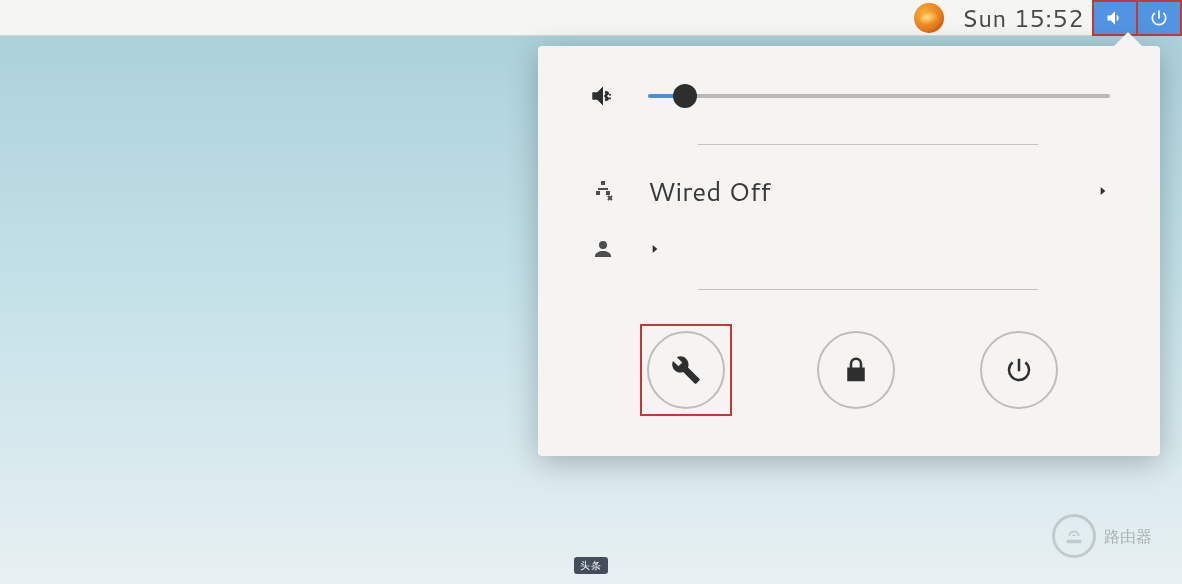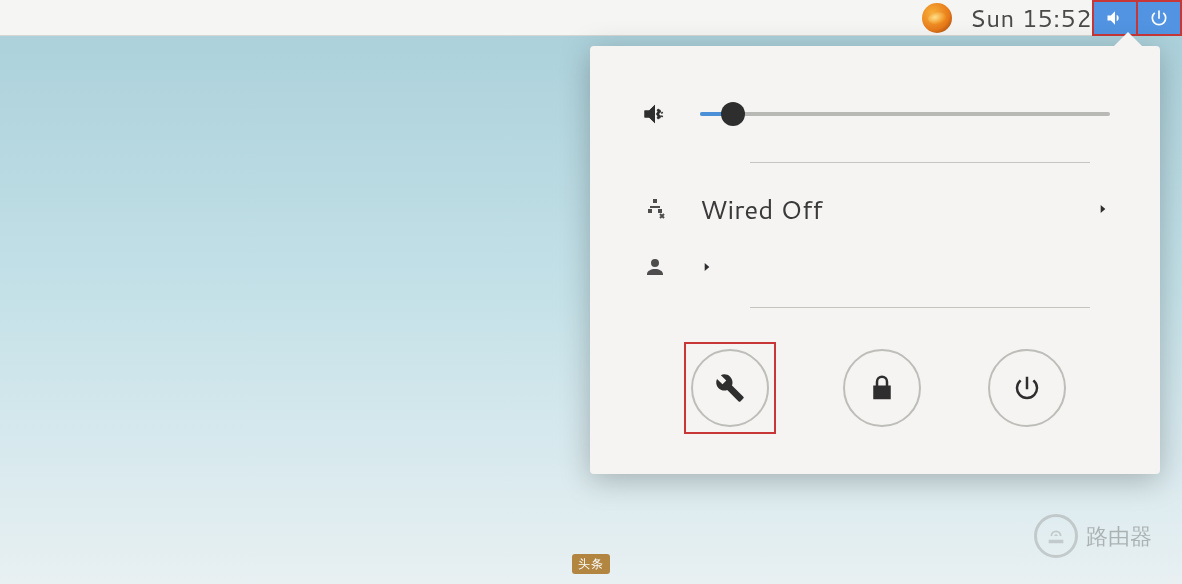--- a/index.html
+++ b/index.html
@@ -51,7 +51,7 @@
     .clock {
       font-size: 24px;
       color: #4a4a4a;
-      margin-right: 0;
+      margin-right: 8px;
       letter-spacing: 0.5px;
     }
     .indicator-btn {

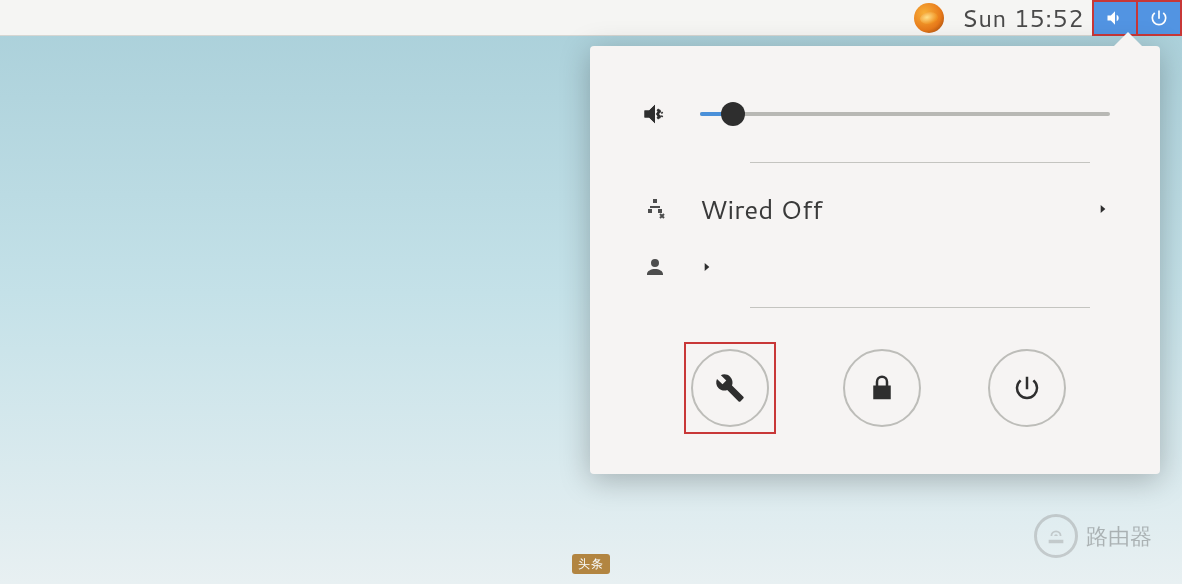--- a/index.html
+++ b/index.html
@@ -81,11 +81,11 @@
       position: absolute;
       top: 46px;
       right: 22px;
-      width: 570px;
+      width: 622px;
       background: #f6f4f3;
       border-radius: 4px;
       box-shadow: 0 6px 30px rgba(0,0,0,0.25);
-      padding: 46px 0 30px 0;
+      padding: 28px 0 30px 0;
     }
     .system-menu::before {
       content: "";

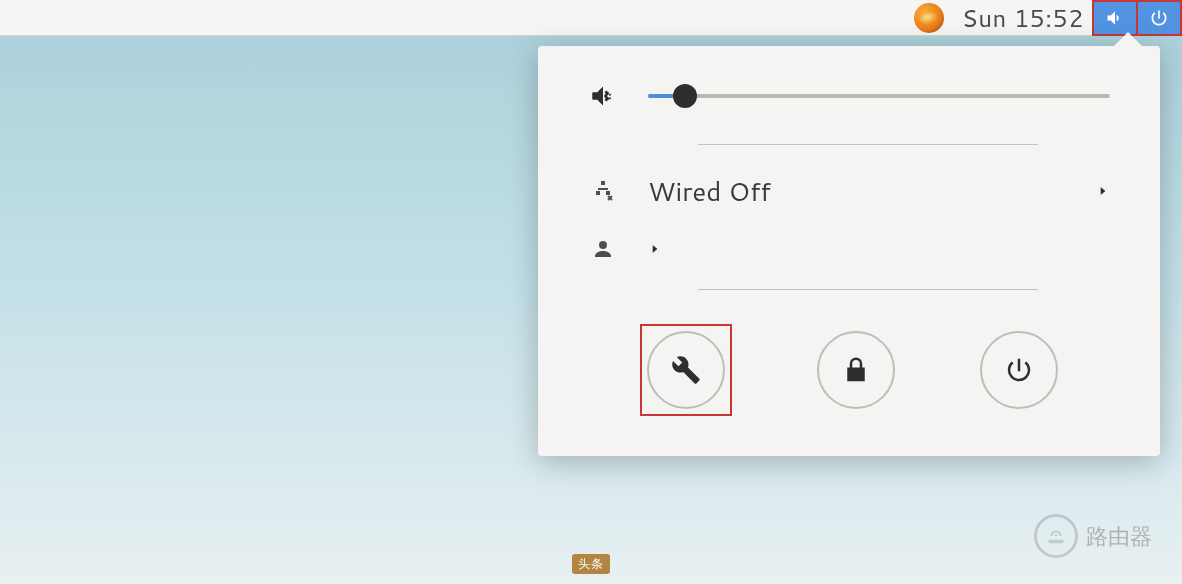--- a/index.html
+++ b/index.html
@@ -243,7 +243,7 @@
       gap: 8px;
       opacity: 0.35;
       color: #444;
-      font-size: 22px;
+      font-size: 16px;
     }
     .corner-logo-circle {
       width: 44px;

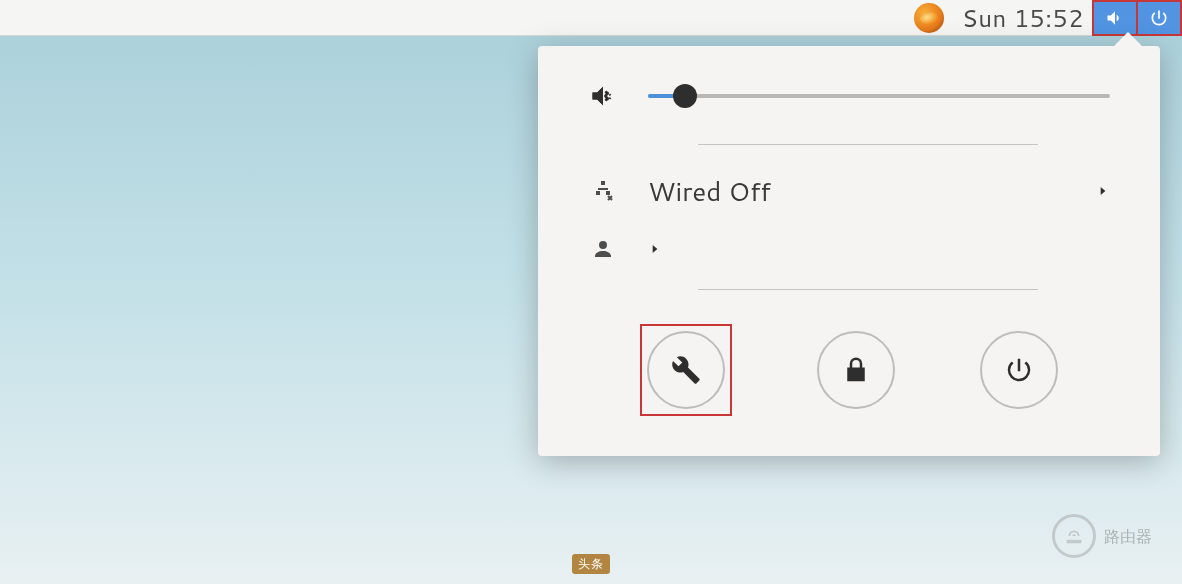--- a/index.html
+++ b/index.html
@@ -228,9 +228,9 @@
       letter-spacing: 1px;
     }
     .wm-badge {
-      background: #a16207;
+      background: #0f172a;
       color: #fff;
-      font-size: 12px;
+      font-size: 10px;
       padding: 1px 6px;
       border-radius: 3px;
     }

